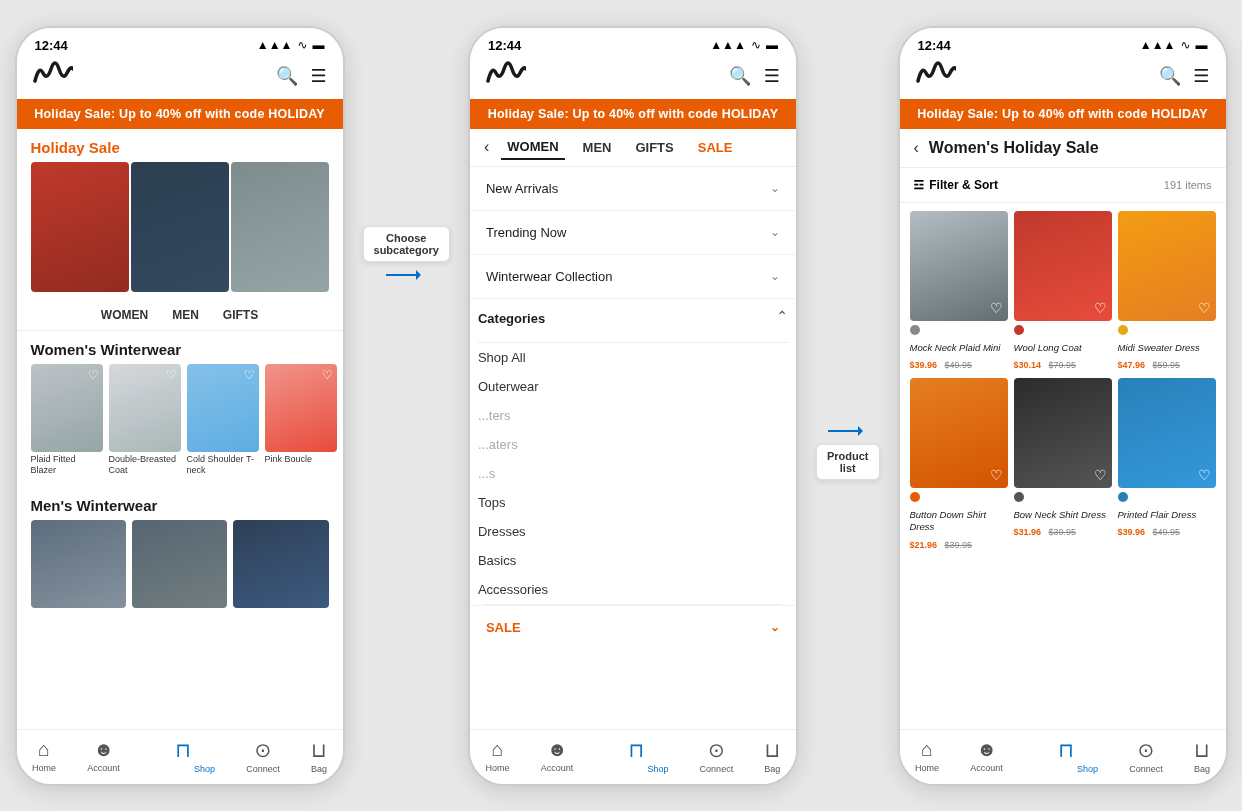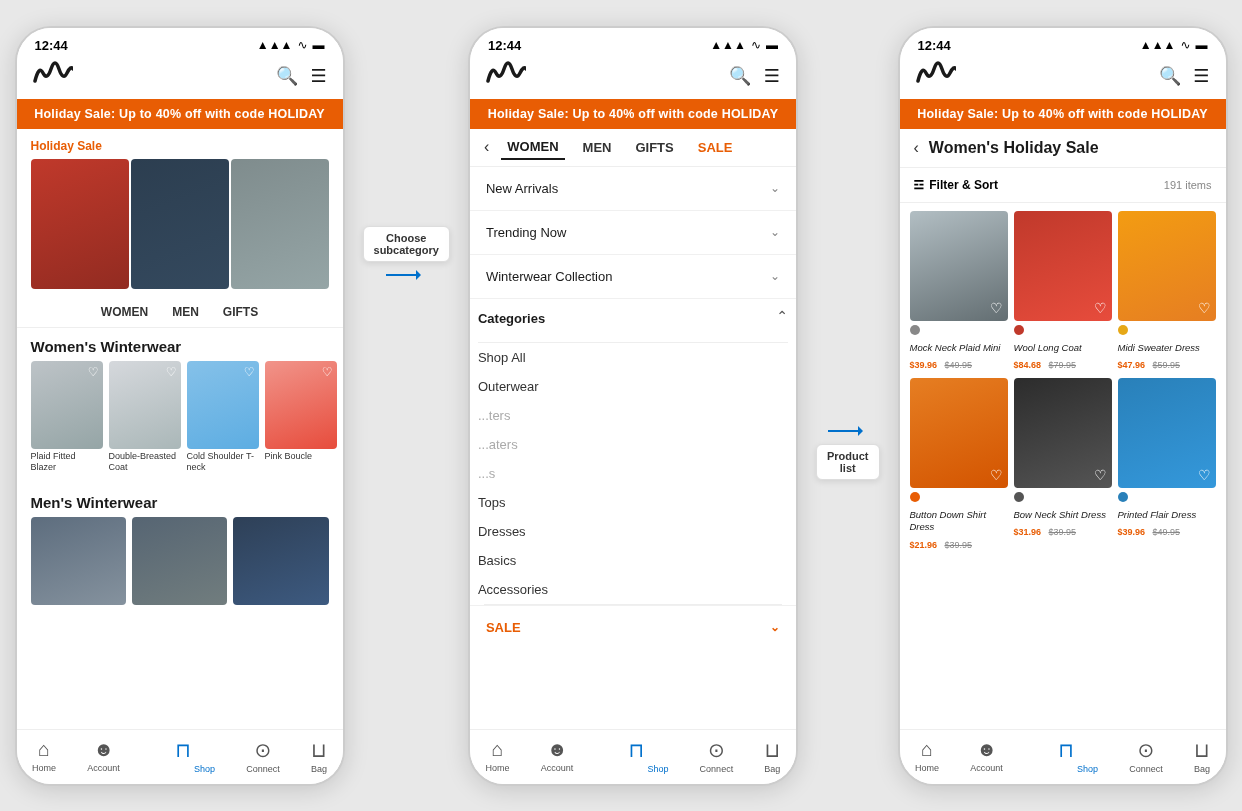--- a/index.html
+++ b/index.html
@@ -87,7 +87,7 @@
     }
     .section-title {
       color: #e85d04;
-      font-size: 12px;
+      font-size: 15px;
       font-weight: 700;
       padding: 10px 14px 6px;
     }

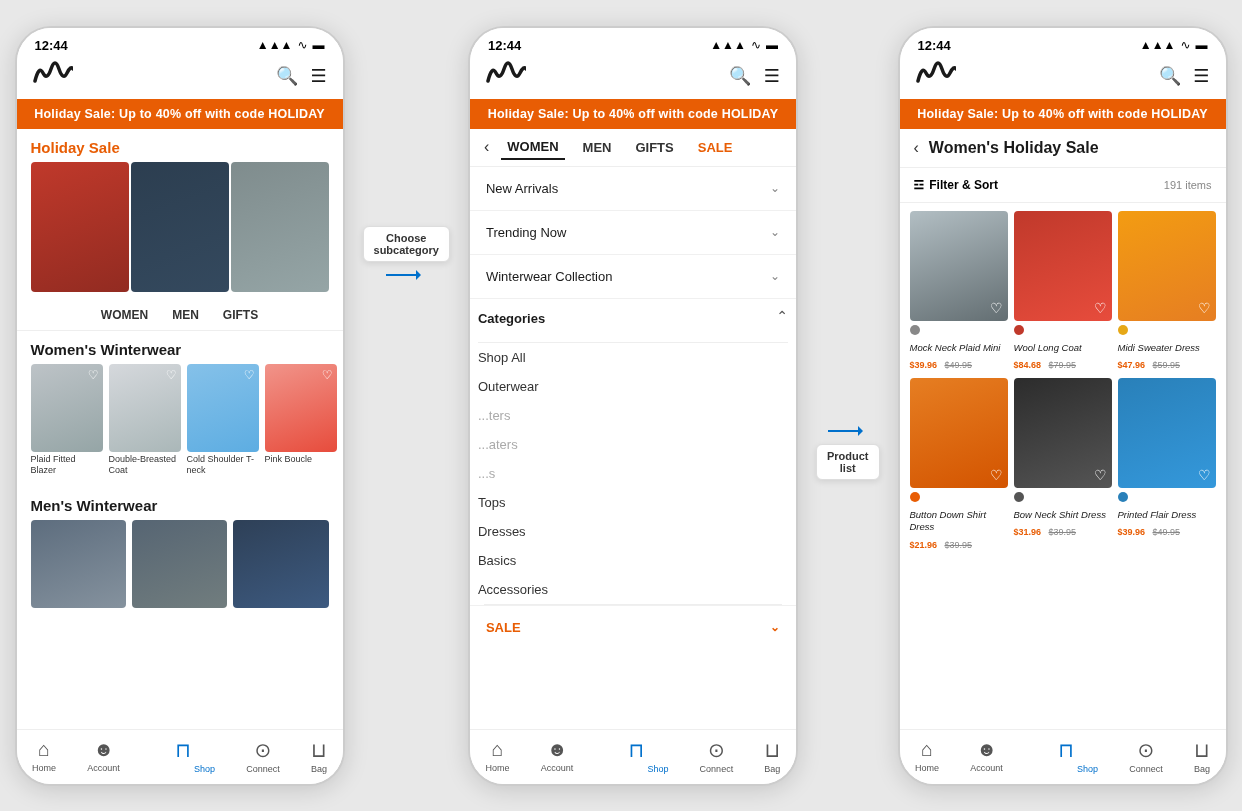--- a/index.html
+++ b/index.html
@@ -688,7 +688,7 @@
         <span class="color-dot" style="background:#c0392b;"></span>
         <div class="product-name">Wool Long Coat</div>
         <div>
-          <span class="product-price-sale">$84.68</span>
+          <span class="product-price-sale">$30.14</span>
           <span class="product-price-orig">$79.95</span>
         </div>
       </div>

